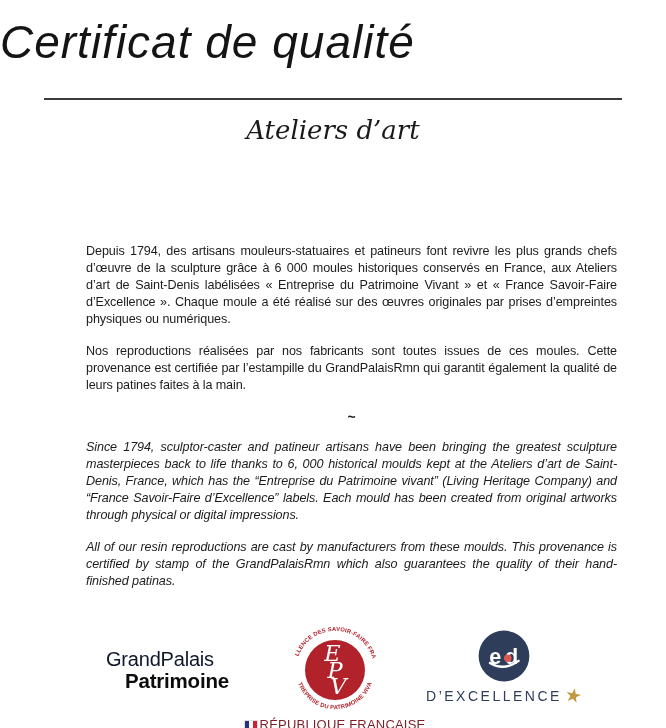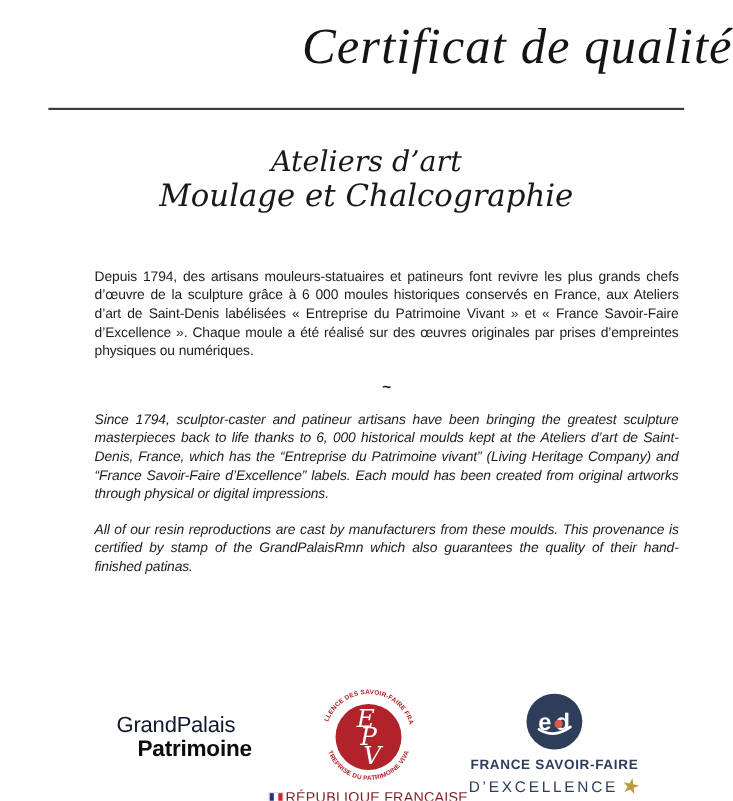--- a/index.html
+++ b/index.html
@@ -12,8 +12,8 @@
 
   .title {
     position:absolute; top:0; left:0; right:0; margin:0;
-    text-align:right;
-    font-family:Liberation Serif, serif; font-style:italic; font-weight:normal;
+    text-align:left;
+    font-family:Liberation Sans, sans-serif; font-style:italic; font-weight:normal;
     font-size:46px; line-height:84px; letter-spacing:1px; color:#141414;
   }
   .rule { position:absolute; top:98px; left:44px; width:578px; height:2px; background:#3c3c3c; }

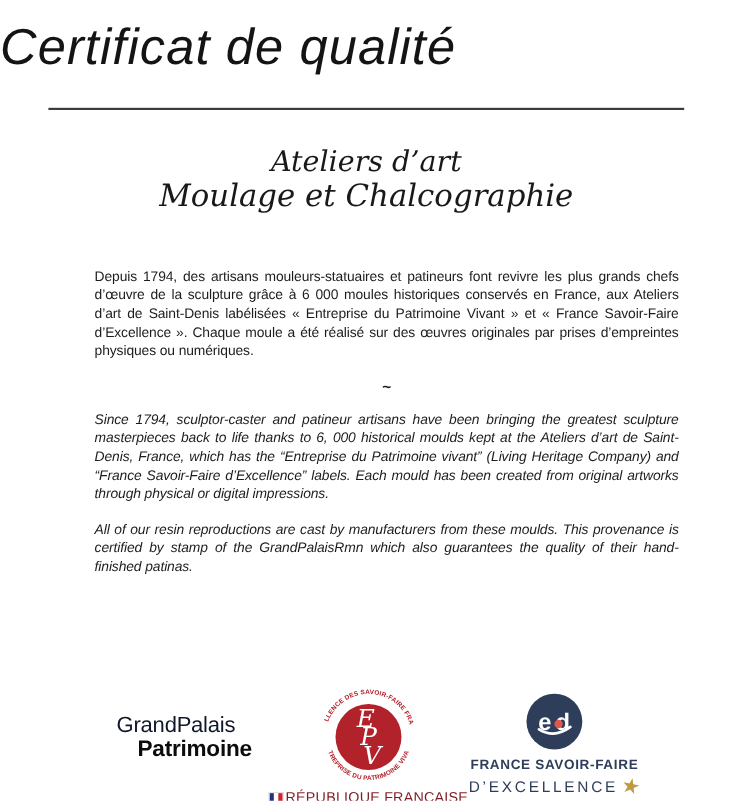--- a/index.html
+++ b/index.html
@@ -22,7 +22,7 @@
     position:absolute; left:0; right:0; text-align:center;
     font-family:"DejaVu Serif", serif; font-style:italic; color:#191919;
   }
-  .sub1 { top:132px; font-size:26px; }
+  .sub1 { top:115px; font-size:26px; }
   .sub2 { top:161px; font-size:28px; }
 
   .text-col { position:absolute; top:243px; left:56px; width:531px;margin-left:30px; }

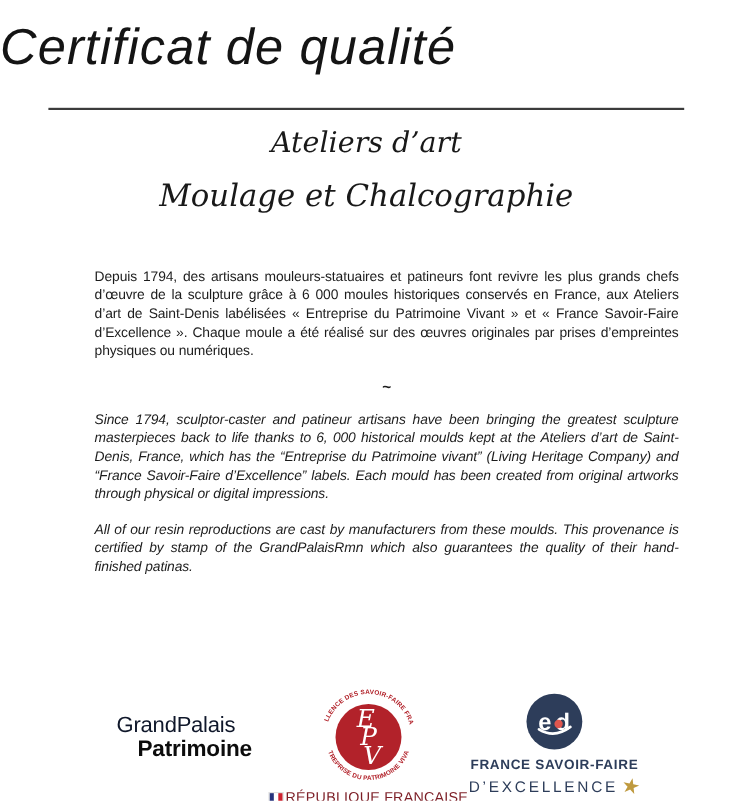--- a/index.html
+++ b/index.html
@@ -74,7 +74,6 @@
   <div class="rule"></div>
 
   <div class="subtitle sub1">Ateliers d’art</div>
-  <div class="subtitle sub2">Moulage et Chalcographie</div>
 
   <div class="text-col">
     <p class="fr">Depuis 1794, des artisans mouleurs-statuaires et patineurs font revivre les plus grands chefs d’œuvre de la sculpture grâce à 6 000 moules historiques conservés en France, aux Ateliers d’art de Saint-Denis labélisées « Entreprise du Patrimoine Vivant » et « France Savoir-Faire d’Excellence ». Chaque moule a été réalisé sur des œuvres originales par prises d’empreintes physiques ou numériques.</p>

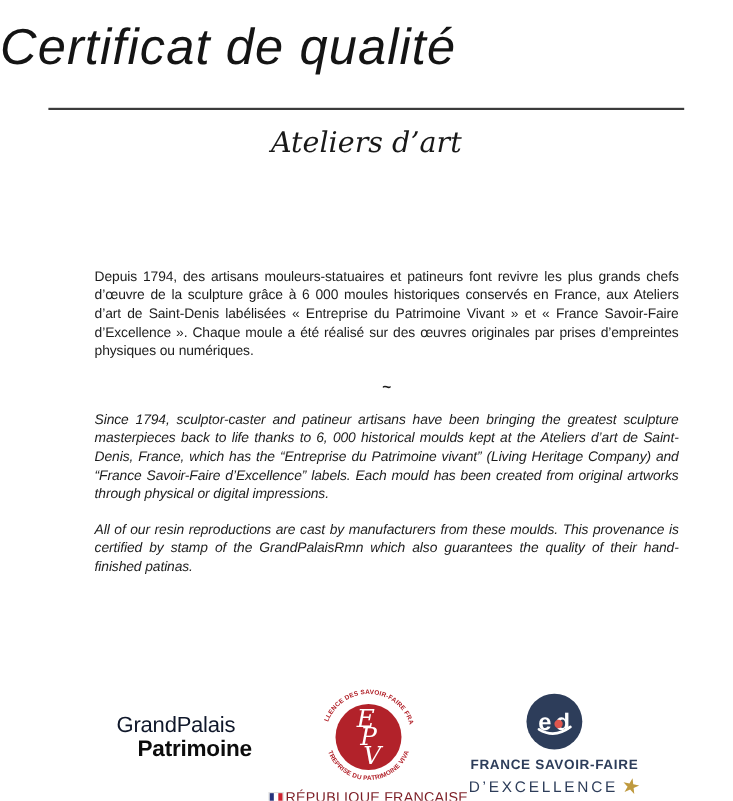--- a/index.html
+++ b/index.html
@@ -77,6 +77,7 @@
 
   <div class="text-col">
     <p class="fr">Depuis 1794, des artisans mouleurs-statuaires et patineurs font revivre les plus grands chefs d’œuvre de la sculpture grâce à 6 000 moules historiques conservés en France, aux Ateliers d’art de Saint-Denis labélisées « Entreprise du Patrimoine Vivant » et « France Savoir-Faire d’Excellence ». Chaque moule a été réalisé sur des œuvres originales par prises d’empreintes physiques ou numériques.</p>
+    <p class="fr">Nos reproductions réalisées par nos fabricants sont toutes issues de ces moules. Cette provenance est certifiée par l’estampille du GrandPalaisRmn qui garantit également la qualité de leurs patines faites à la main.</p>
     <div class="tilde">~</div>
     <p class="en">Since 1794, sculptor-caster and patineur artisans have been bringing the greatest sculpture masterpieces back to life thanks to 6, 000 historical moulds kept at the Ateliers d’art de Saint-Denis, France, which has the “Entreprise du Patrimoine vivant” (Living Heritage Company) and “France Savoir-Faire d’Excellence” labels. Each mould has been created from original artworks through physical or digital impressions.</p>
     <p class="en">All of our resin reproductions are cast by manufacturers from these moulds. This provenance is certified by stamp of the GrandPalaisRmn which also guarantees the quality of their hand-finished patinas.</p>

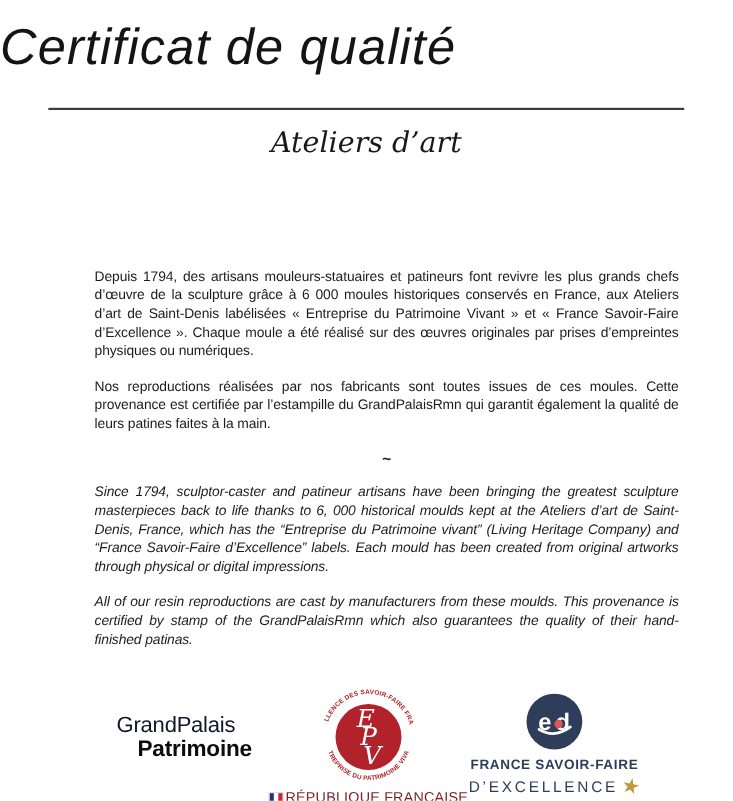--- a/index.html
+++ b/index.html
@@ -123,7 +123,6 @@
       <path d="M 24 63 Q 50 79 77 59" stroke="#ffffff" stroke-width="4.5" fill="none" stroke-linecap="round"></path>
       <circle cx="57" cy="54" r="7" fill="#df564e"></circle>
     </svg>
-    <div class="ed-line1">FRANCE SAVOIR-FAIRE</div>
     <div class="ed-line2">
       <span>D’EXCELLENCE</span>
       <span class="ed-star">★</span>

